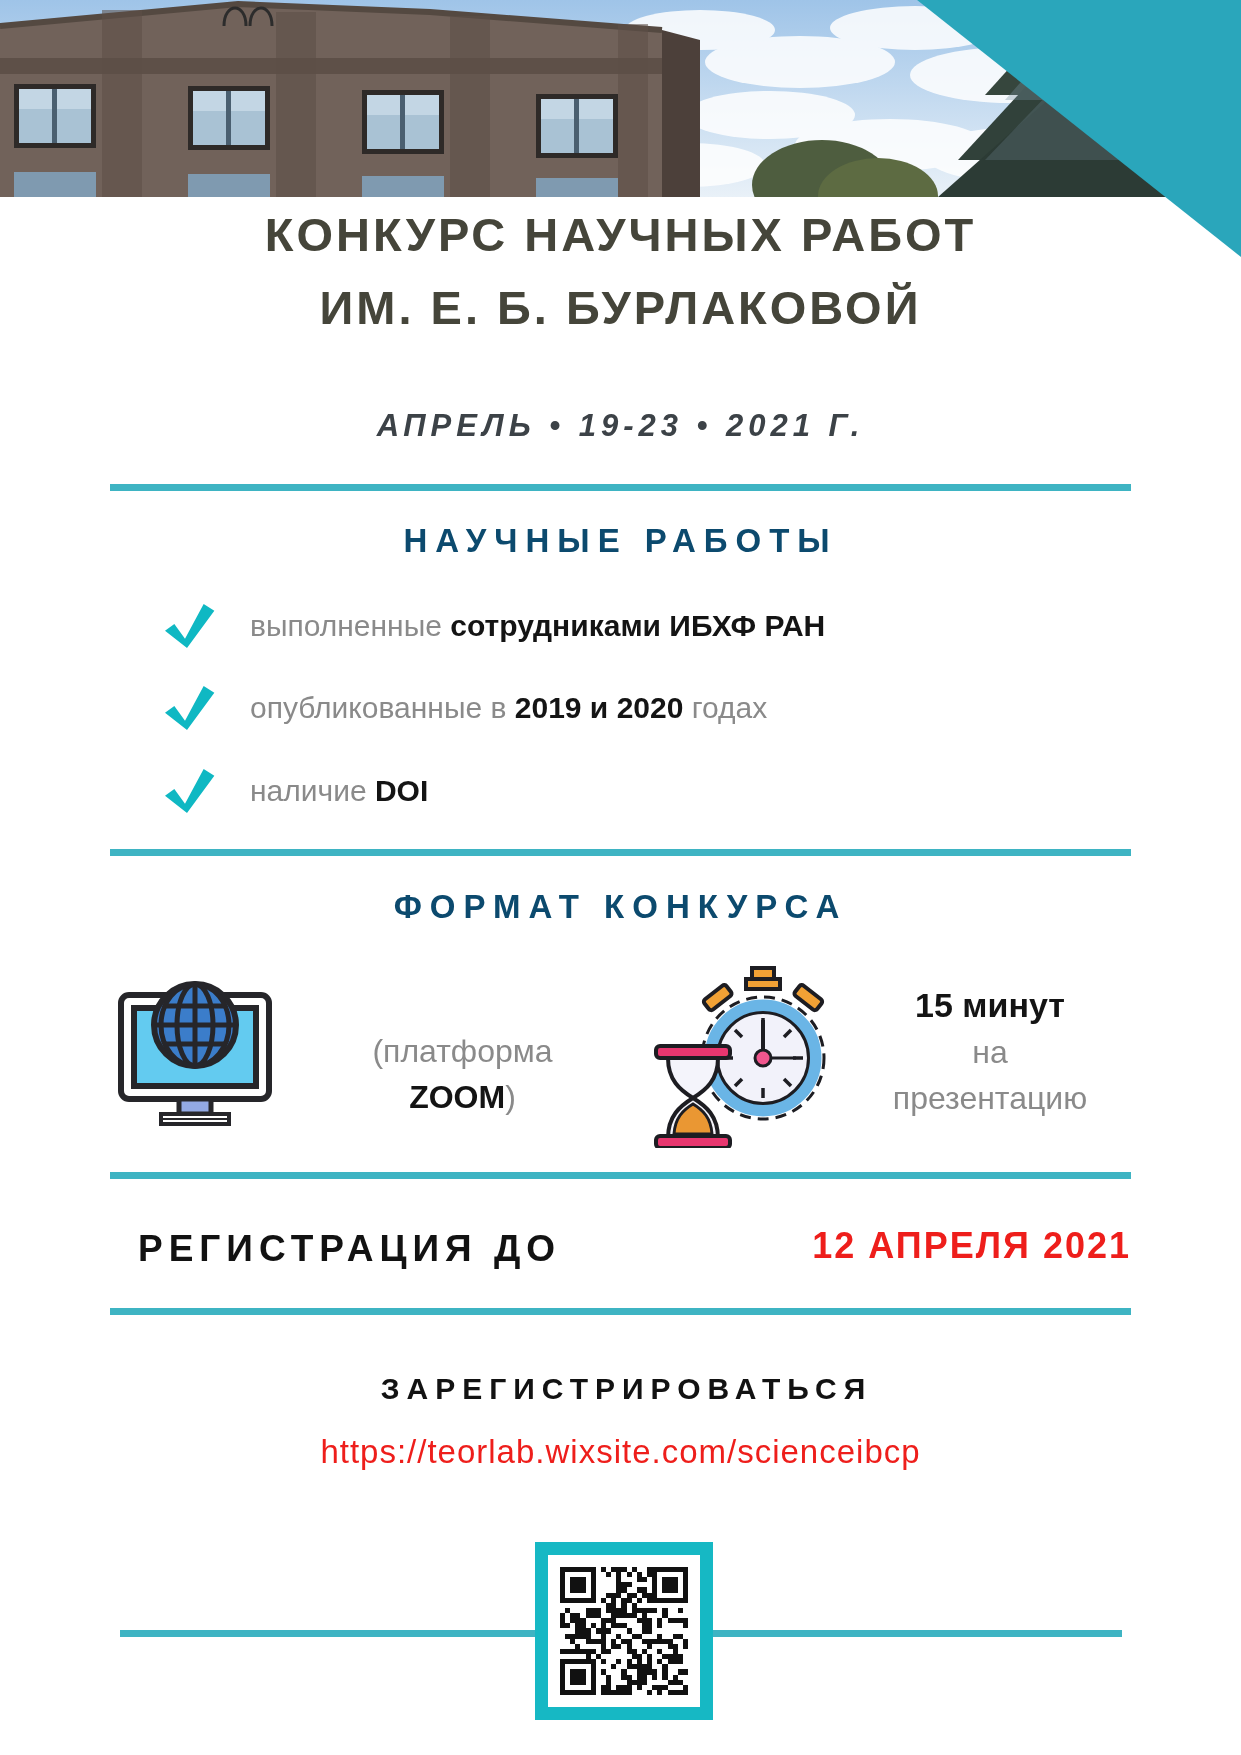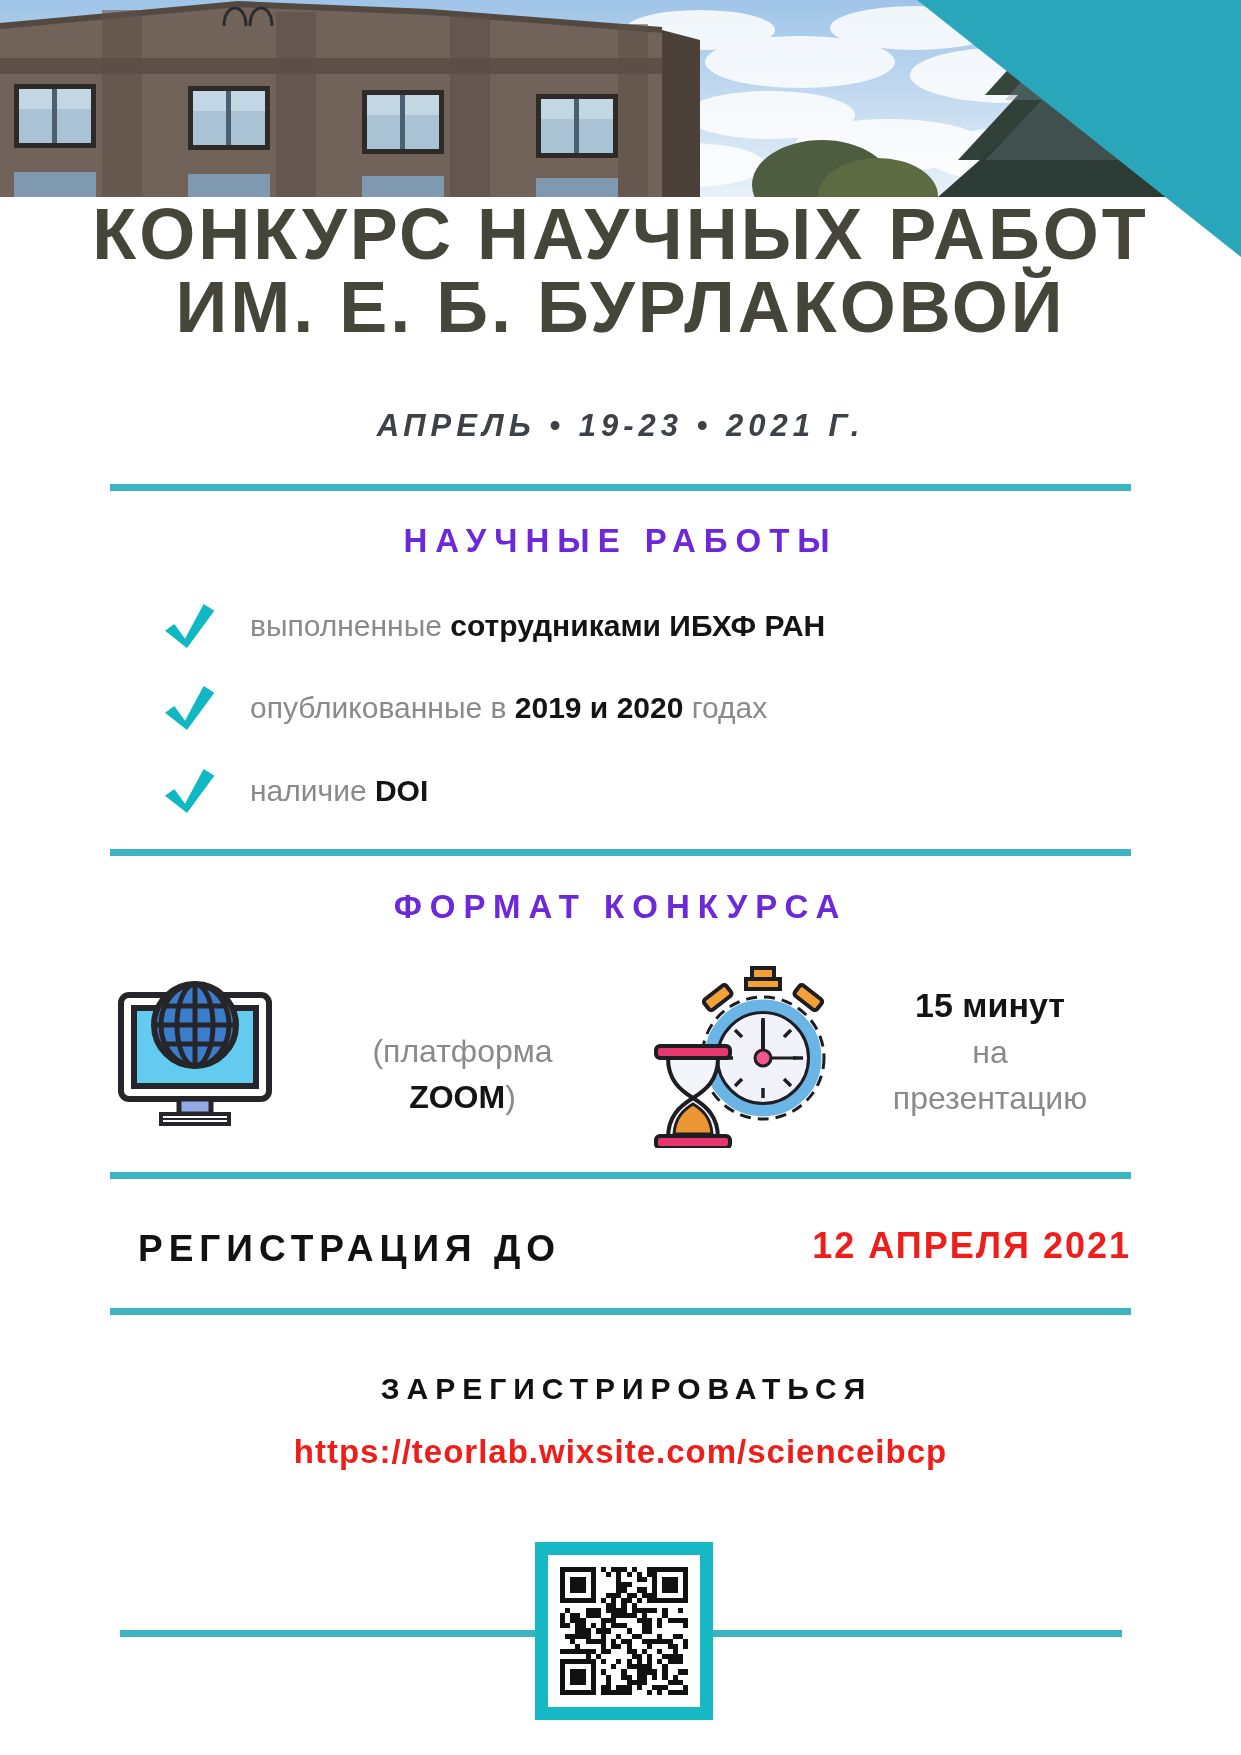--- a/index.html
+++ b/index.html
@@ -26,7 +26,7 @@
   }
   .title{
     position:absolute;left:0;top:198px;width:1241px;margin:0;
-    text-align:center;font-size:72px;font-weight:700;line-height:73px;
+    text-align:center;font-size:47px;font-weight:700;line-height:73px;
     letter-spacing:3px;color:var(--title-color,#45453a);z-index:4;
   }
   .subtitle{

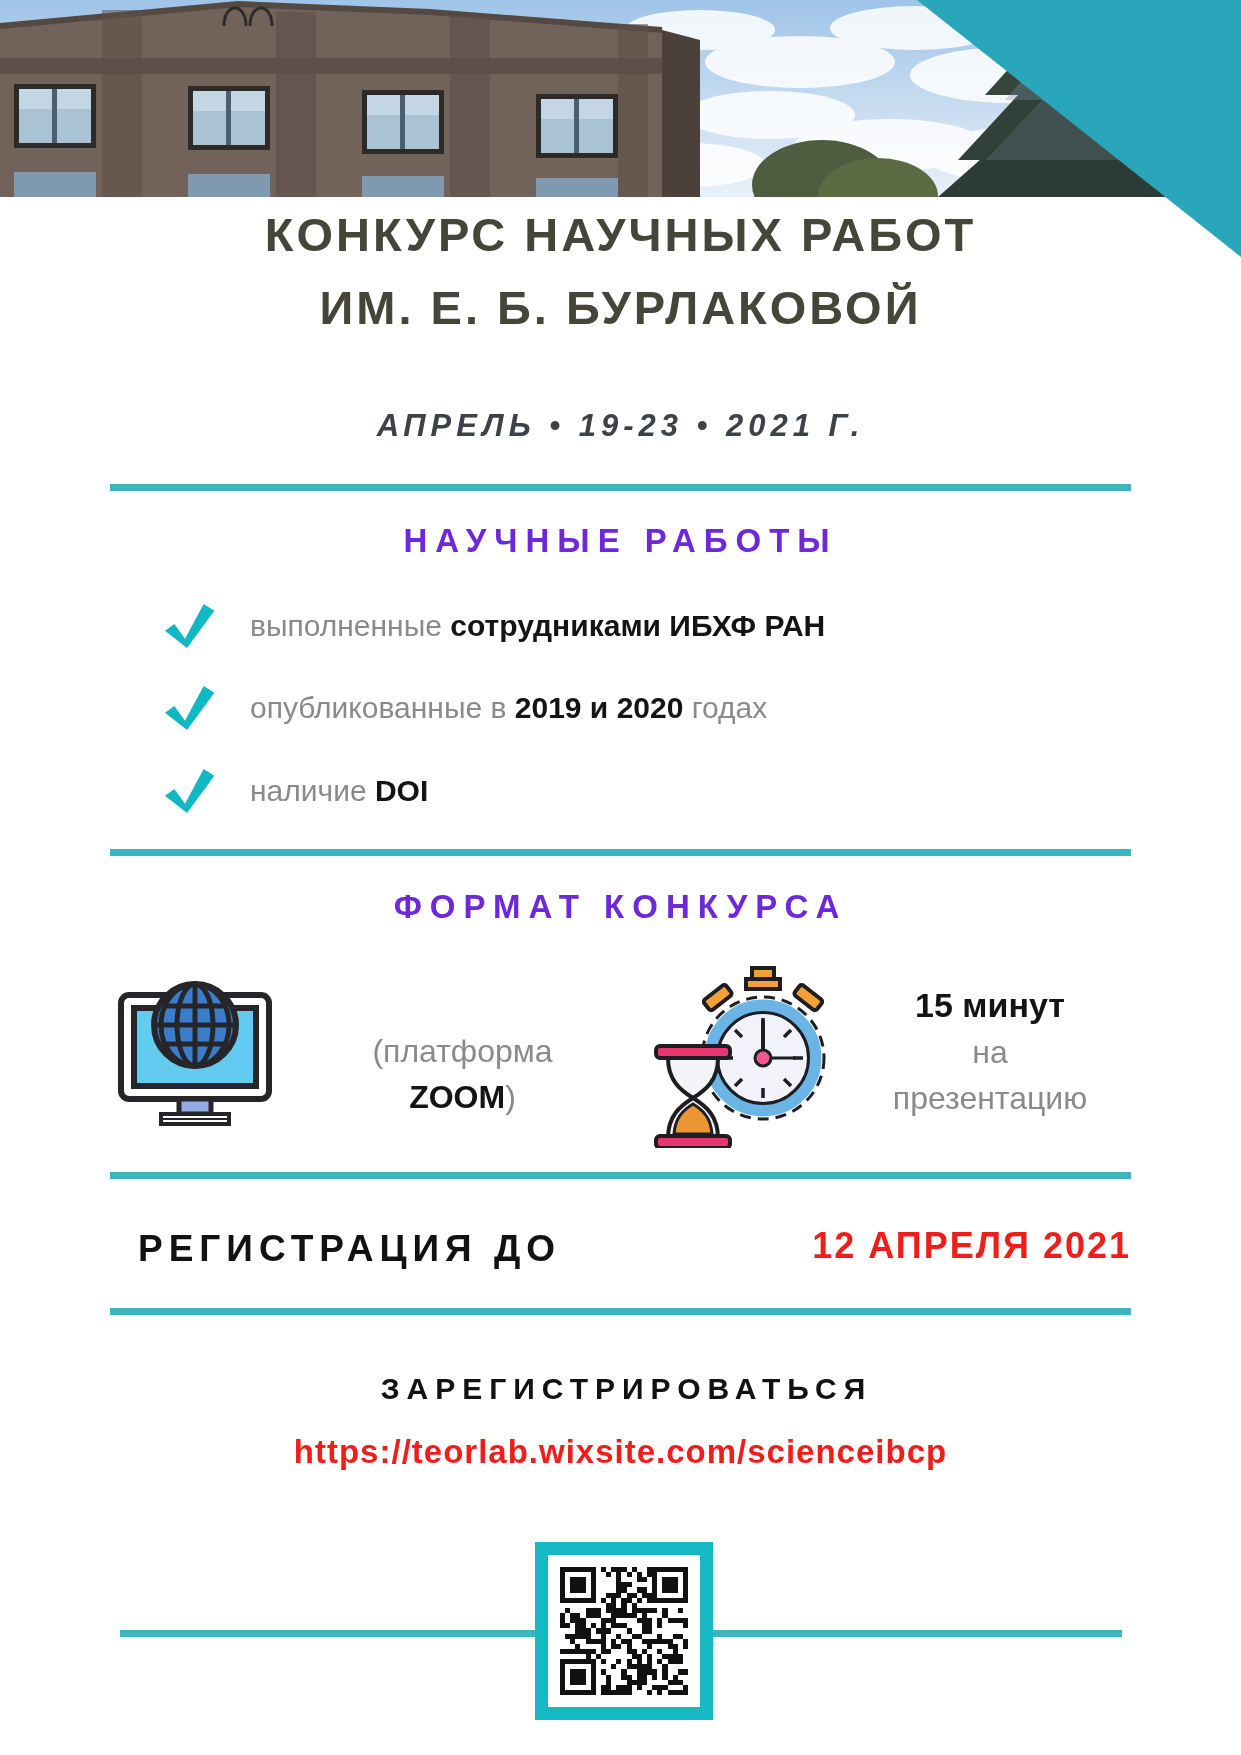--- a/index.html
+++ b/index.html
@@ -39,7 +39,7 @@
   .r5{top:1630px;left:120px;width:1002px;z-index:1;}
   .sec{
     position:absolute;left:0;width:1241px;margin:0;text-align:center;
-    font-size:33px;font-weight:700;letter-spacing:8px;color:#6d28d9;
+    font-size:33px;font-weight:700;letter-spacing:8px;color:#0c4a6e;
   }
   .s1{top:522px}.s2{top:888px}
   .check-row{position:absolute;left:165px;display:flex;align-items:center;}

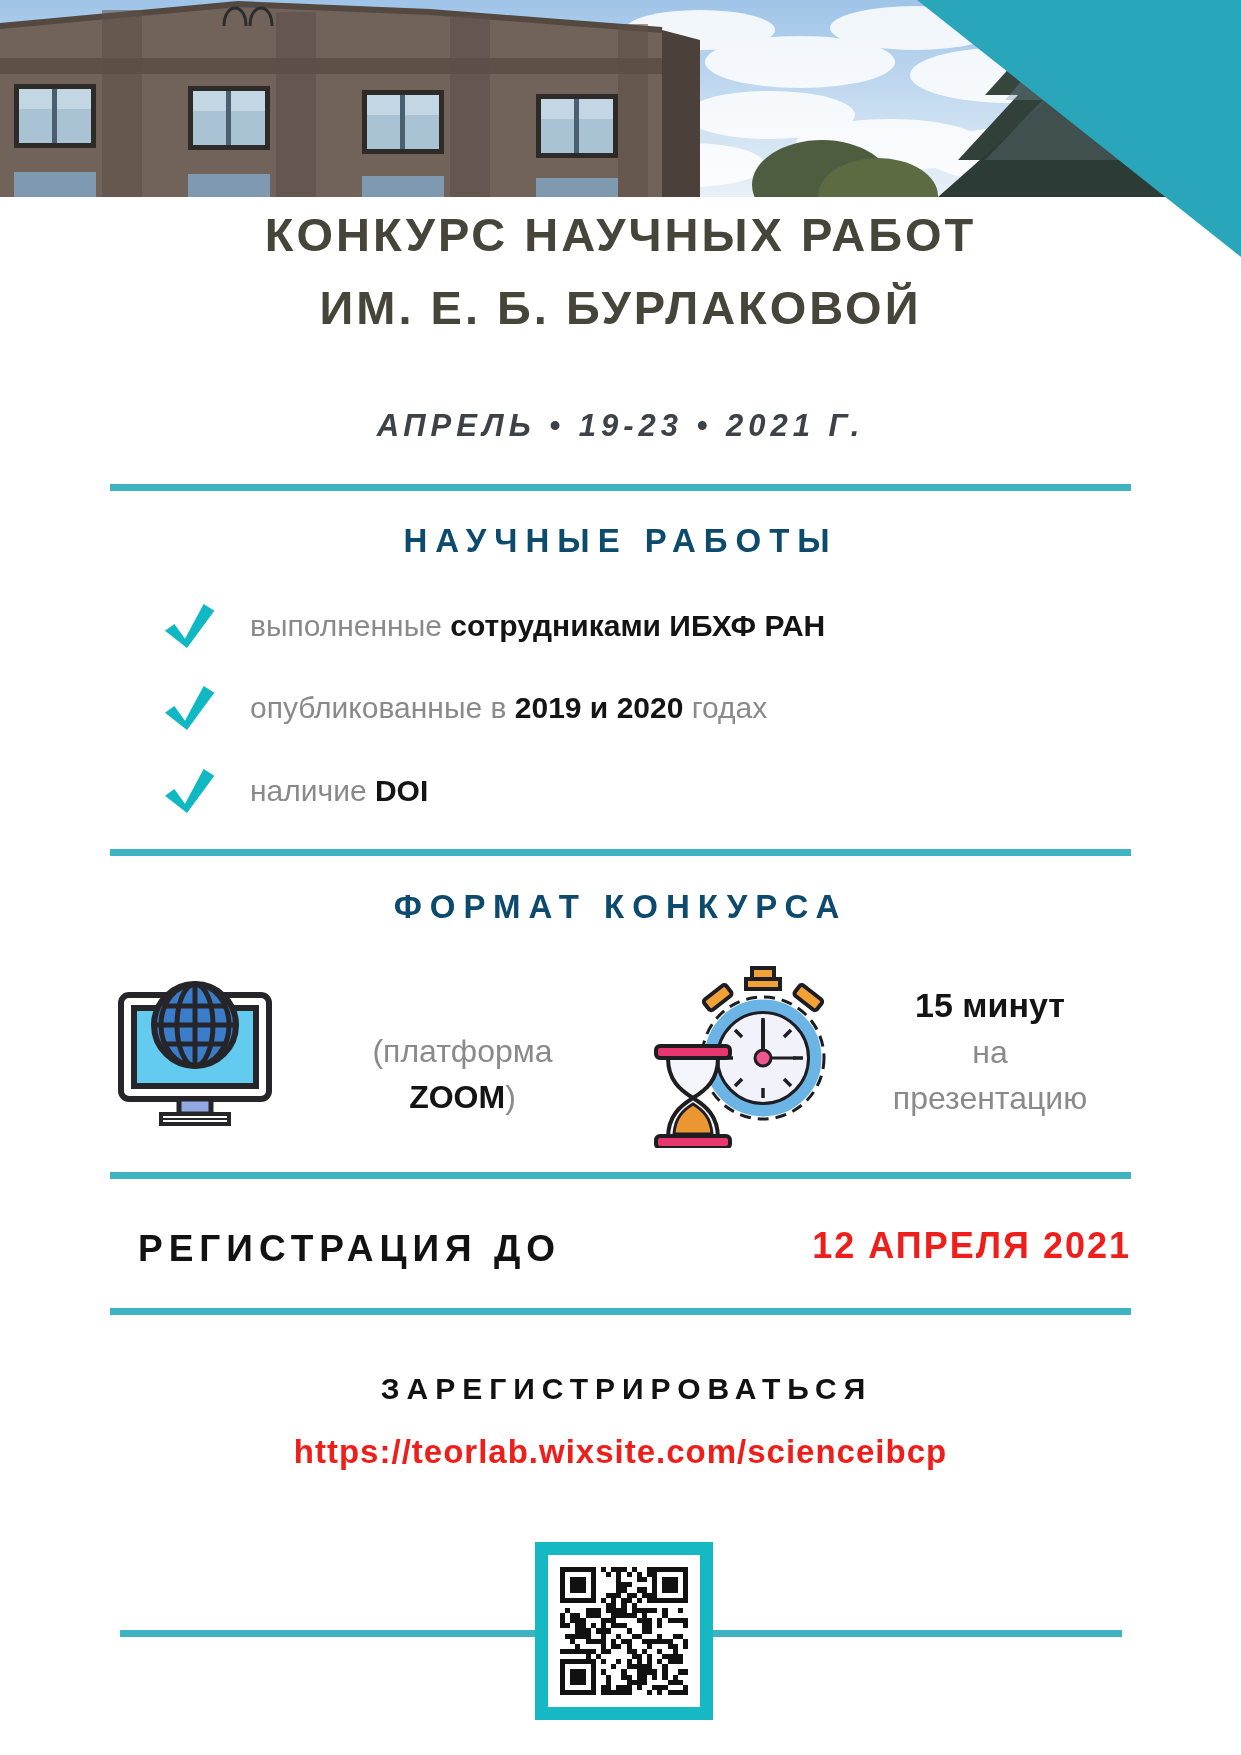--- a/index.html
+++ b/index.html
@@ -68,7 +68,7 @@
   }
   .register-url{
     position:absolute;left:0;top:1433px;width:1241px;text-align:center;
-    font-size:33px;font-weight:700;letter-spacing:1px;
+    font-size:33px;font-weight:400;letter-spacing:1px;
     color:var(--red,#ee1e1b);text-decoration:none;display:block;
   }
   .qr-box{

